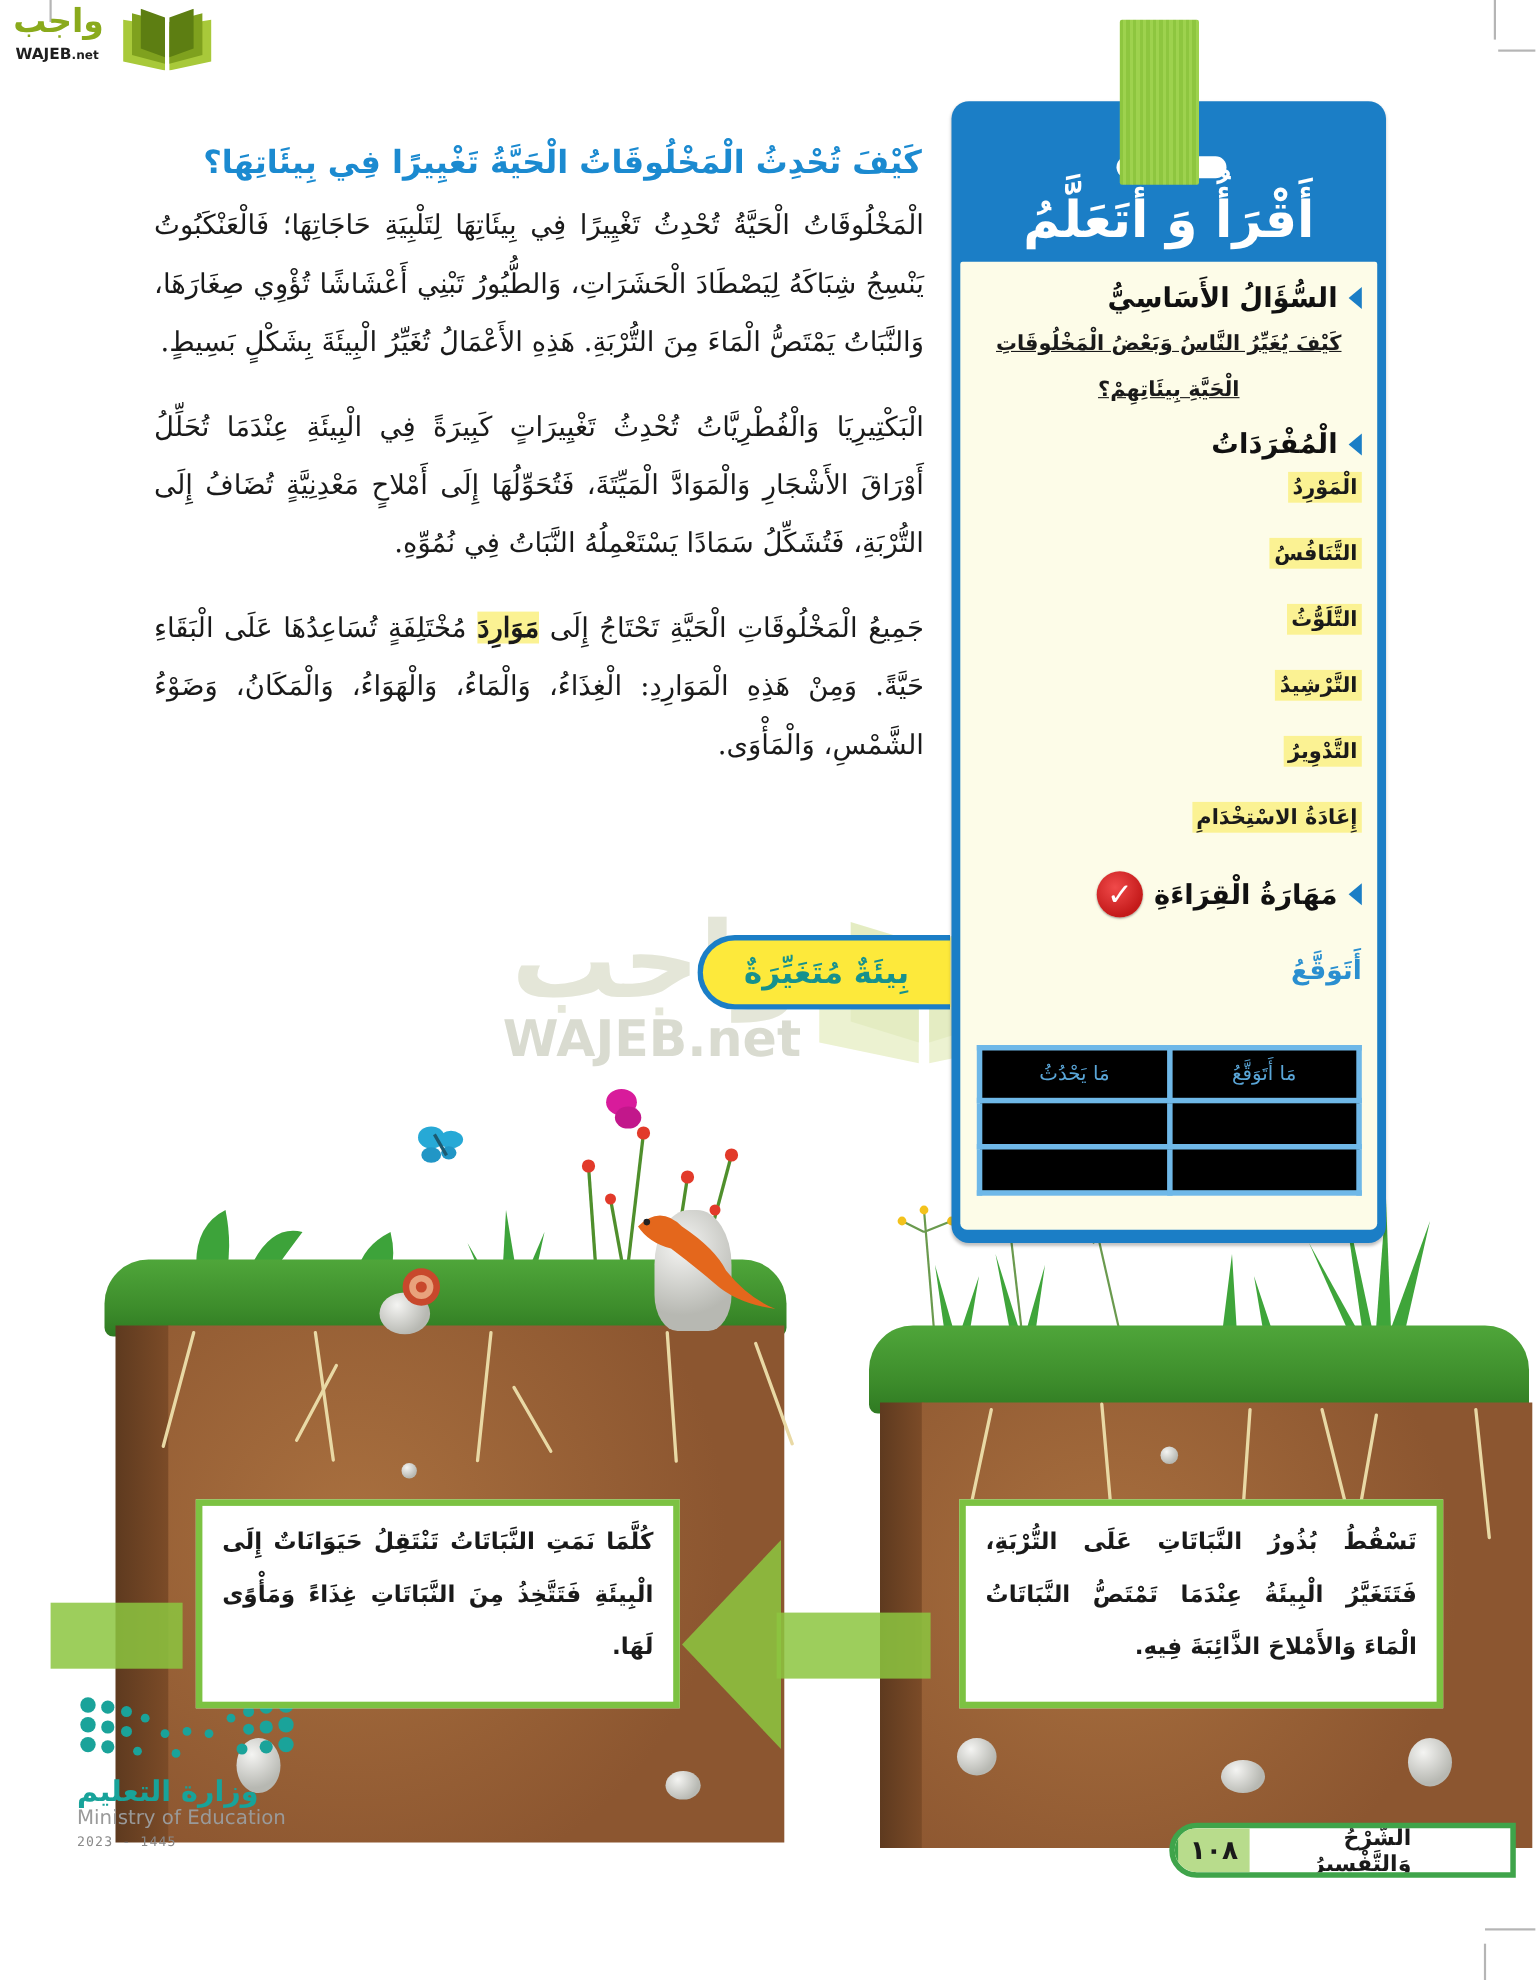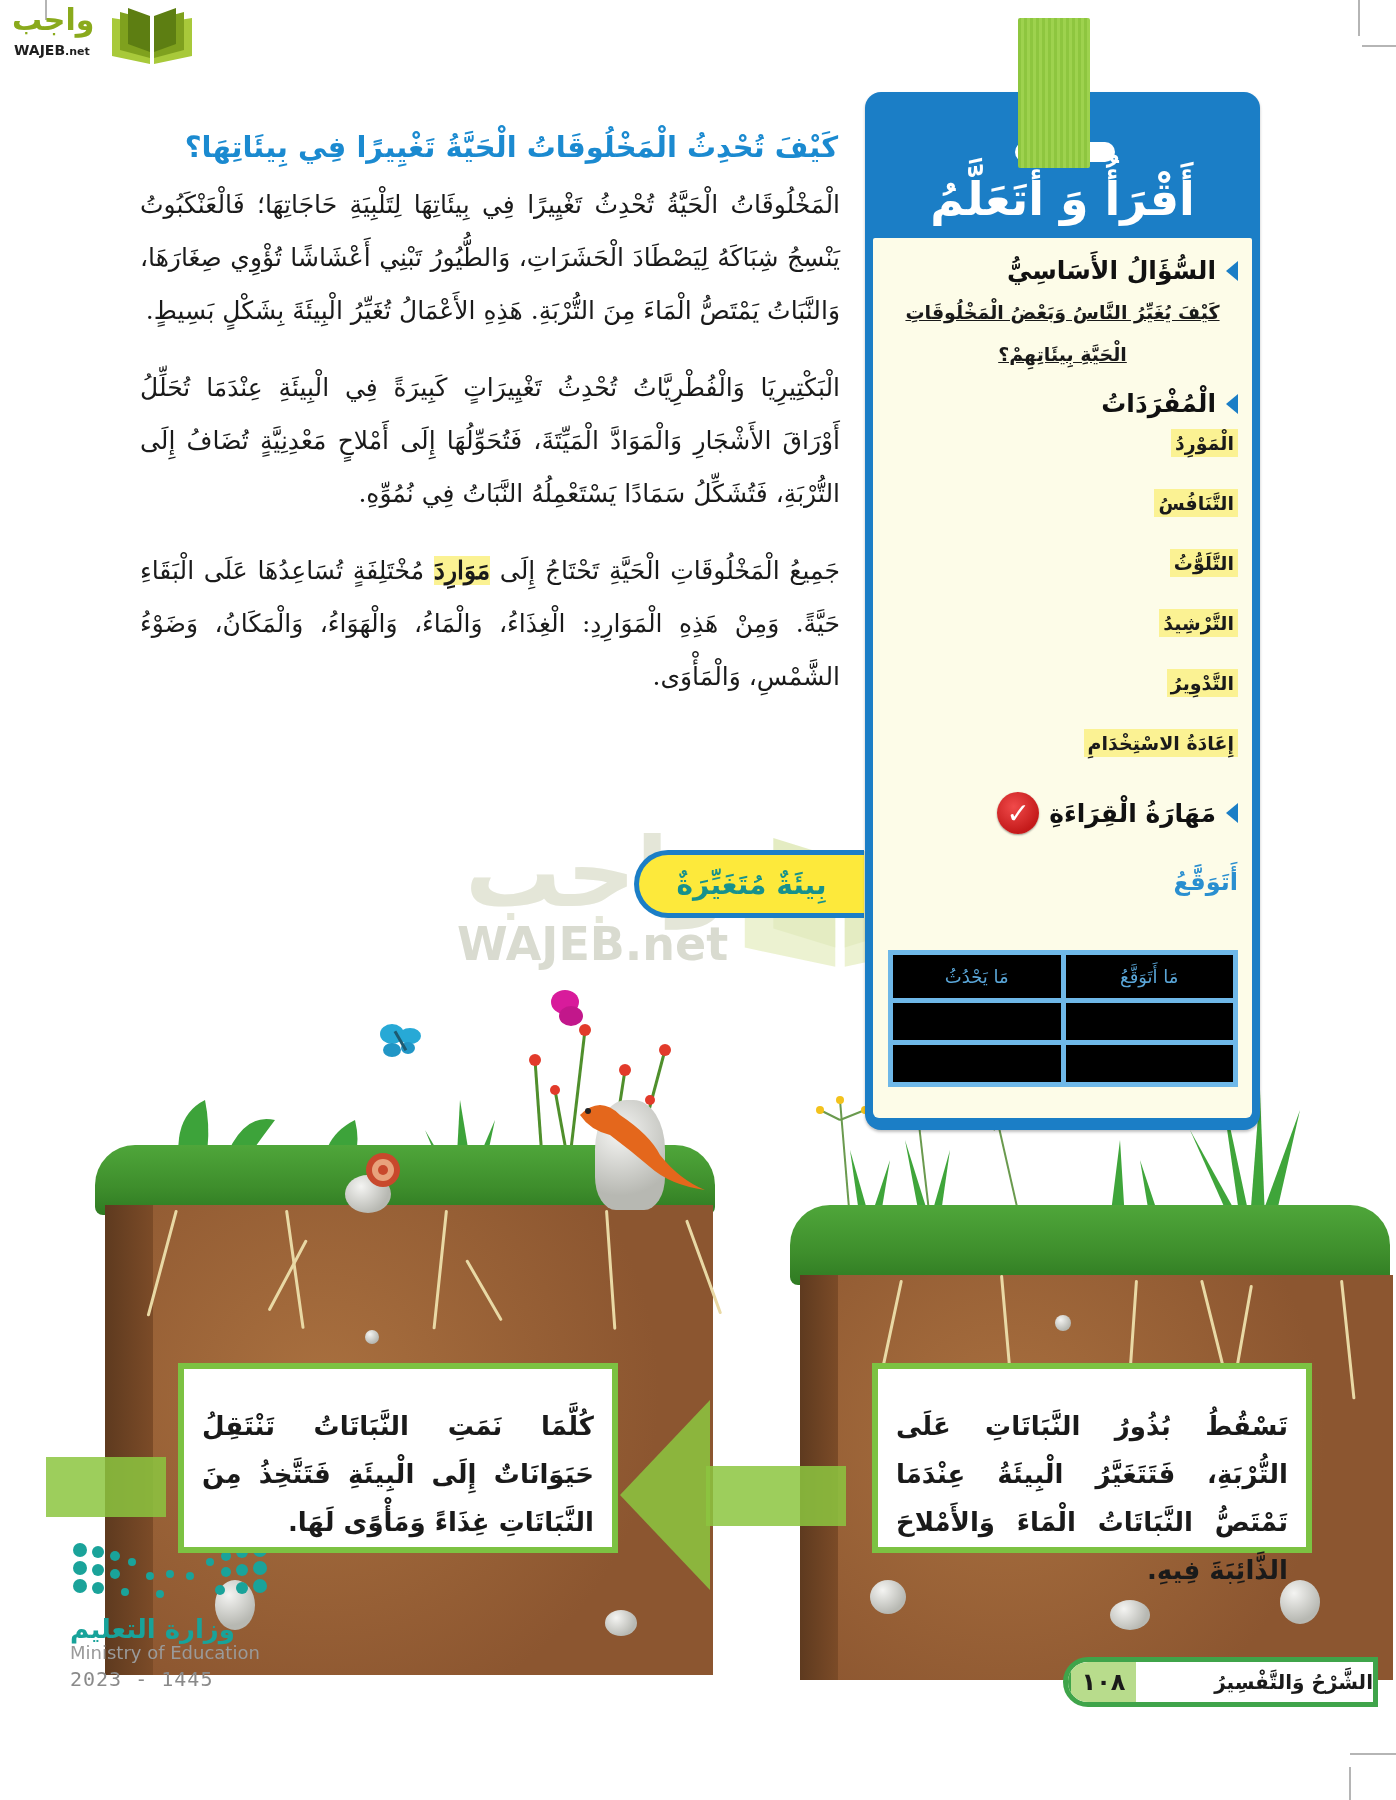--- a/index.html
+++ b/index.html
@@ -69,8 +69,8 @@
   .soil-side { position: absolute; background: linear-gradient(90deg,#5e3a1f,#7d4c28); }
   .root { position: absolute; width: 3px; background: #e9d9a5; border-radius: 2px; transform-origin: top center; }
   .stone { position: absolute; border-radius: 50%; background: radial-gradient(circle at 35% 30%, #f4f4f2, #b7b8b2 70%); }
-  .caption { position: absolute; background: #fff; border: 6px solid #7cc242; direction: rtl; padding: 33px 18px 0 18px;
-             font-size: 26px; font-weight: bold; line-height: 48px; text-align: justify; z-index: 3; }
+  .caption { position: absolute; background: #fff; border: 6px solid #7cc242; direction: rtl; padding: 8px 18px 0 18px;
+             font-size: 21px; font-weight: bold; line-height: 48px; text-align: justify; z-index: 3; }
   .arrow-bar { position: absolute; background: rgba(140,198,63,.85); z-index: 4; }
   .arrow-head { position: absolute; width:0; height:0; z-index: 4; }
 

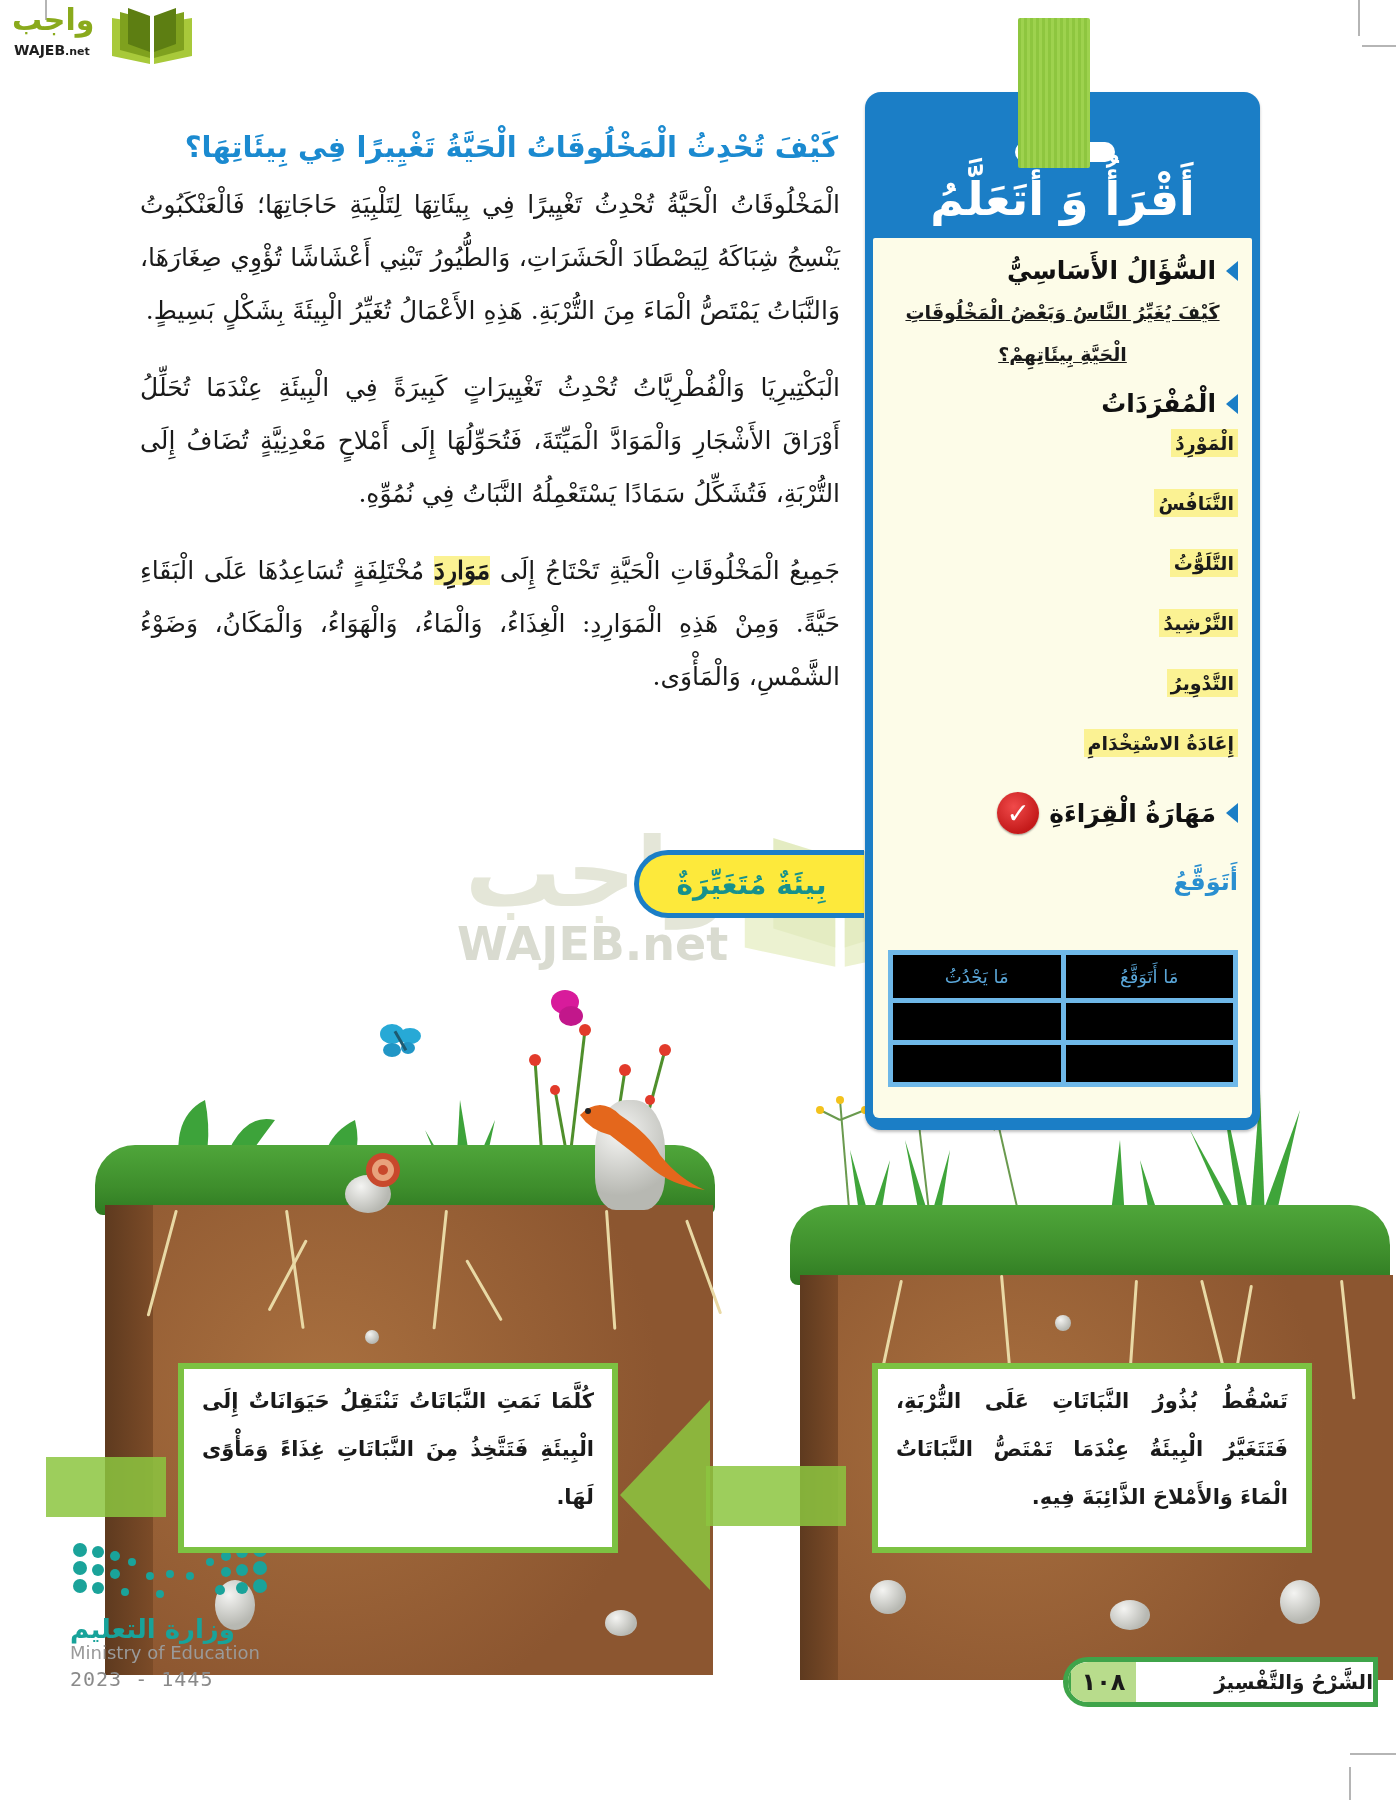--- a/index.html
+++ b/index.html
@@ -85,7 +85,7 @@
   .moe .dots { width: 200px; height: 60px; }
   .moe .ar { margin-top: 10px; font-size: 26px; color: #18a39a; font-weight: bold; direction: rtl; text-align: left; }
   .moe .en { font-size: 18px; color: #9a9a9a; margin-top: -2px; }
-  .moe .yr { font-size: 20px; color: #8a8a8a; margin-top: 4px; letter-spacing: 1px; font-family: "DejaVu Sans Mono", monospace; }
+  .moe .yr { font-size: 12px; color: #8a8a8a; margin-top: 4px; letter-spacing: 1px; font-family: "DejaVu Sans Mono", monospace; }
 </style>
 </head>
 <body>

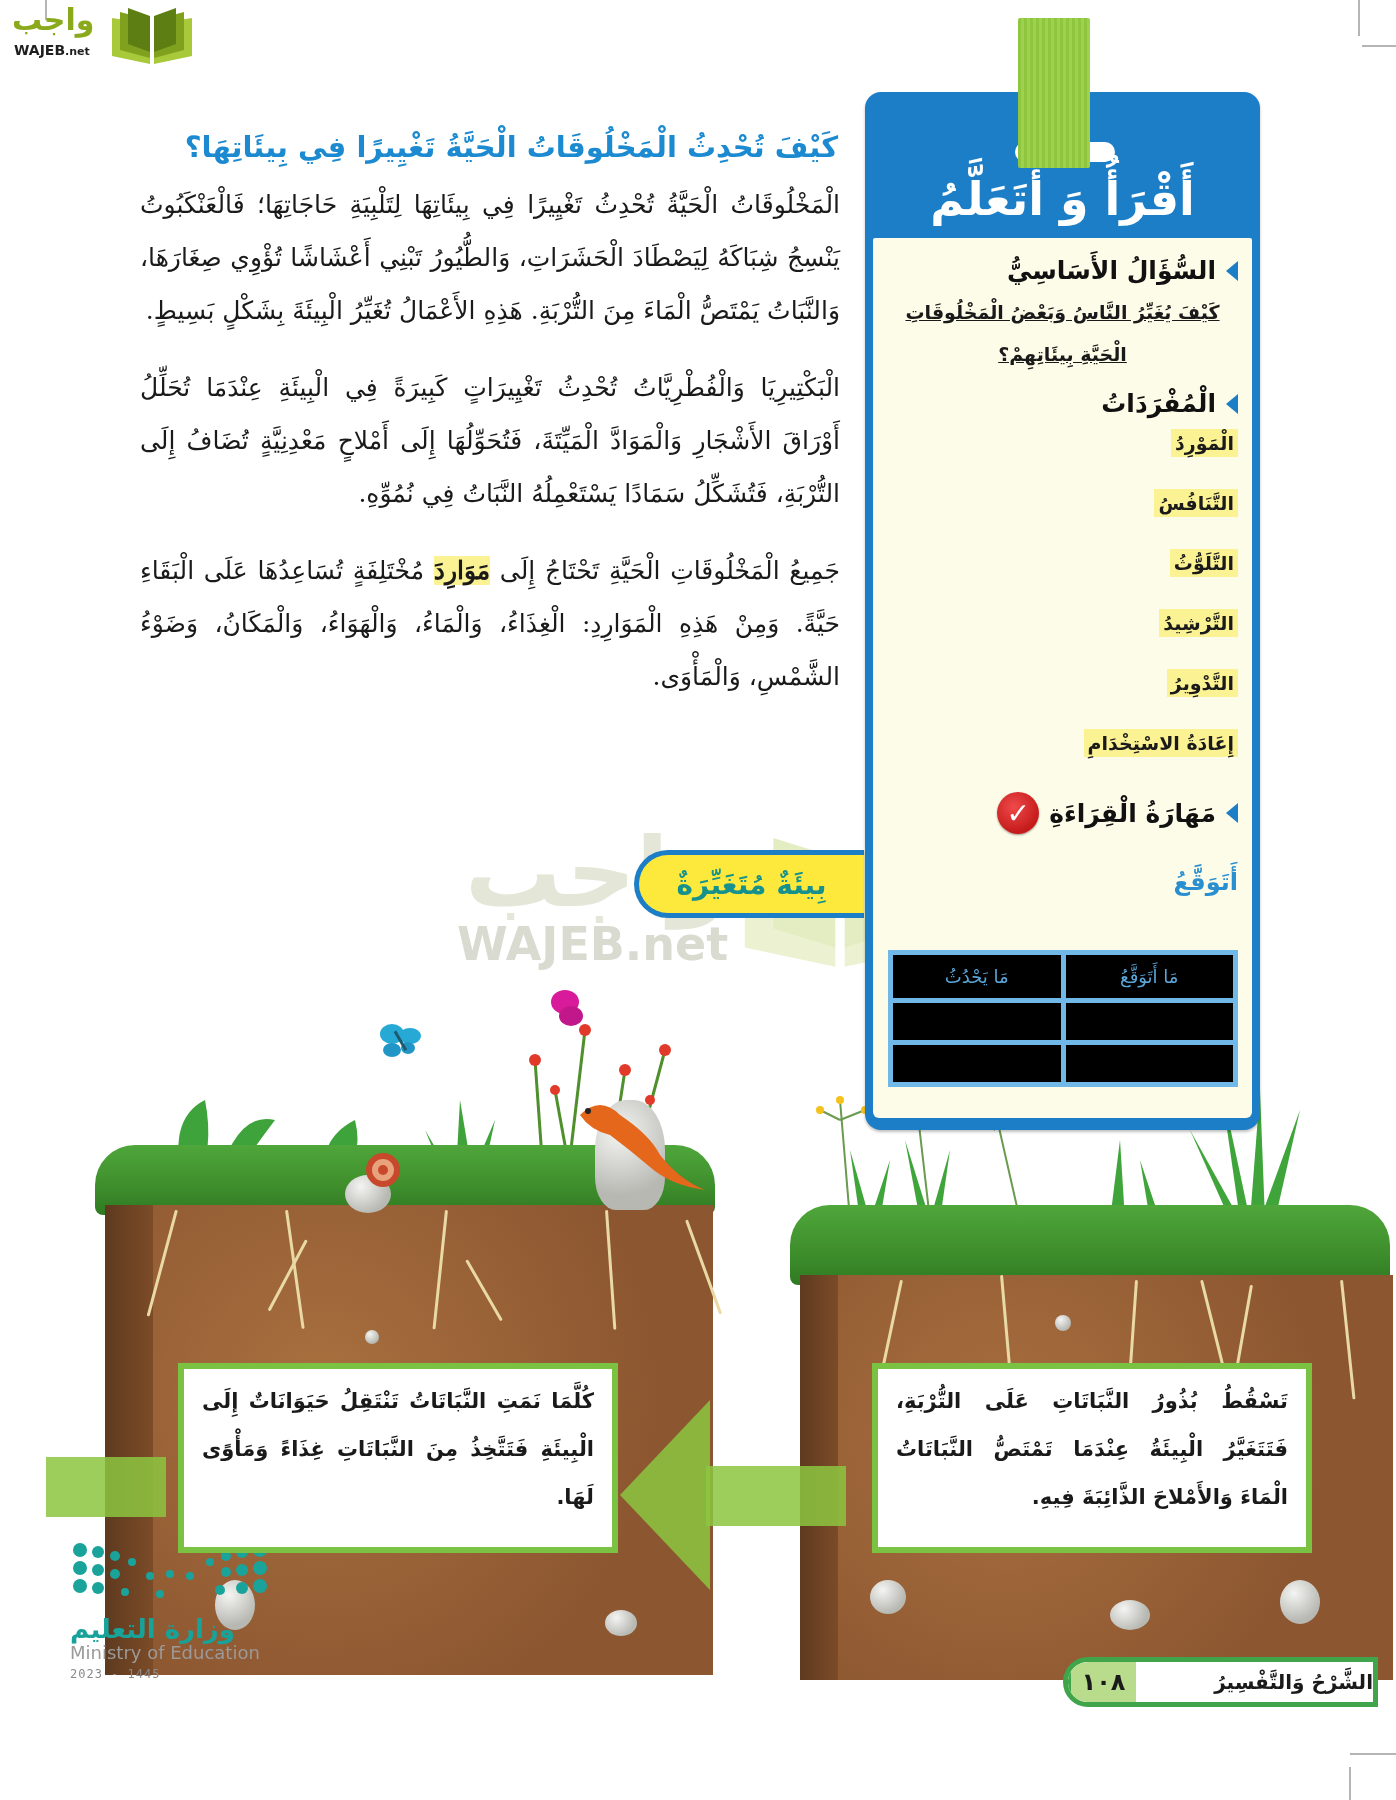--- a/index.html
+++ b/index.html
@@ -77,7 +77,7 @@
   
   .footer { position: absolute; left: 1063px; top: 1657px; width: 315px; height: 50px; border: 5px solid #3fa44a;
             border-radius: 26px 0 0 26px; background: #fff; display:flex; direction: rtl; align-items: center; overflow: hidden; }
-  .footer .lbl { flex: 1; text-align: right; font-size: 20px; font-weight: bold; border-radius: 18px; }
+  .footer .lbl { flex: 1; text-align: right; padding-right: 90px; font-size: 20px; font-weight: bold; border-radius: 18px; }
   .footer .pg { width: 68px; height: 100%; background: #b8dc8c; display:flex; align-items:center; justify-content:center;
                 font-size: 24px; font-weight: bold; border-left: 3px solid #3fa44a; }
 

